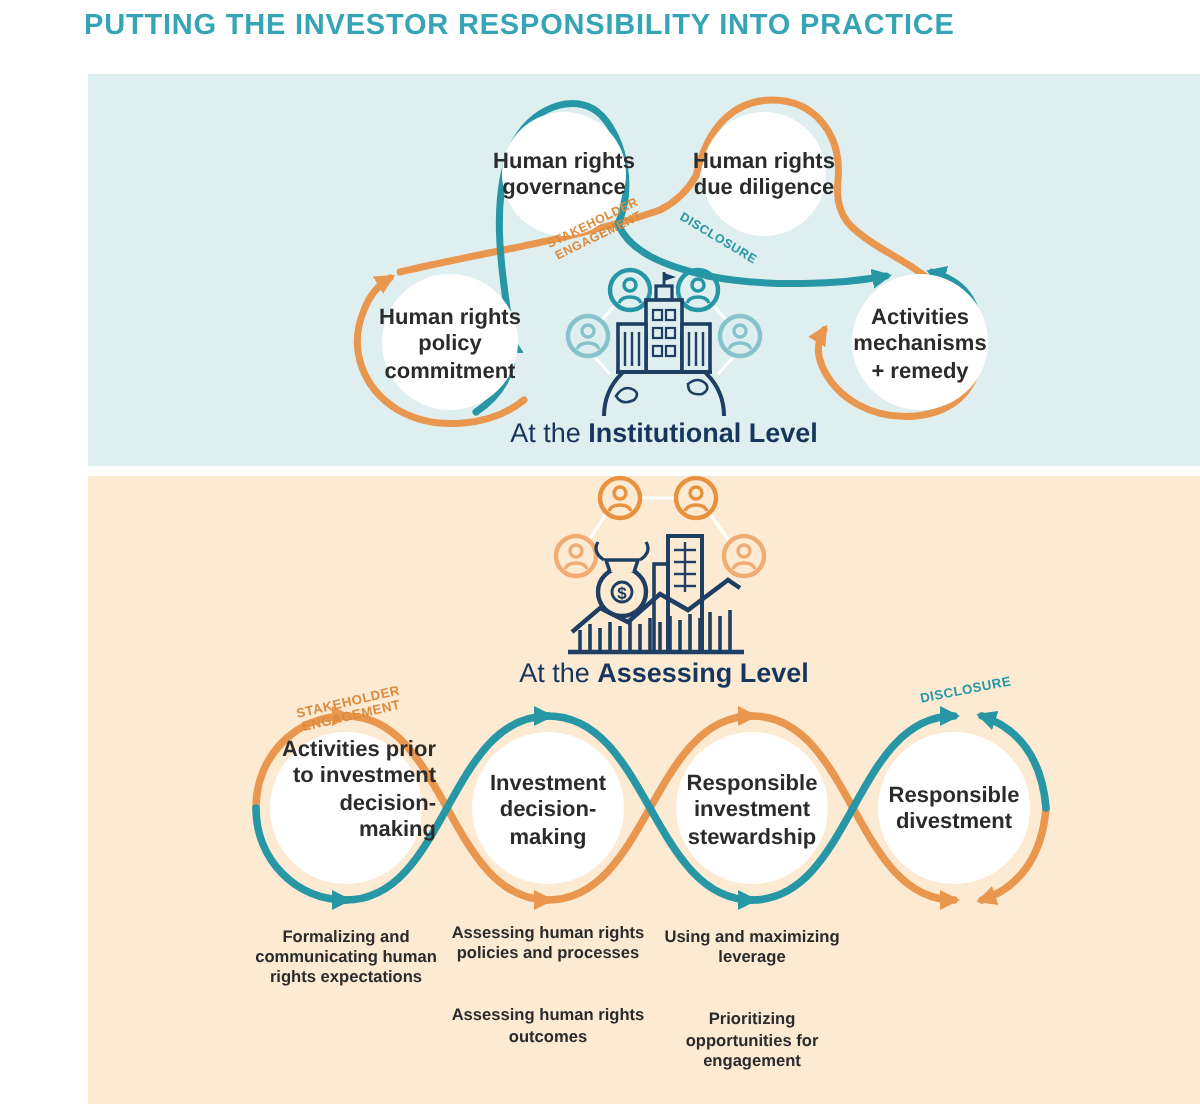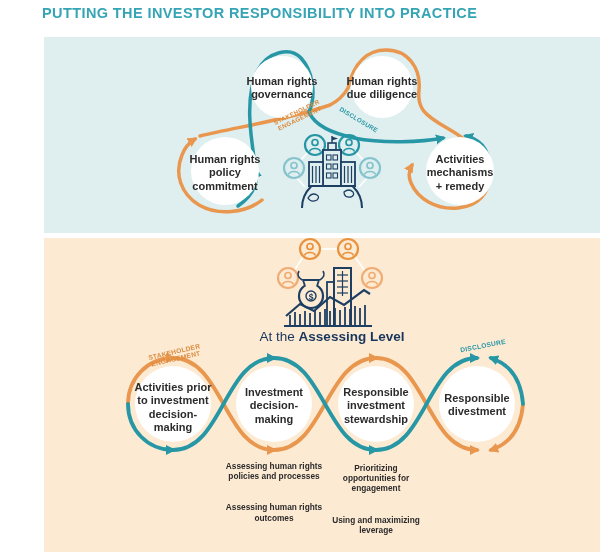--- a/index.html
+++ b/index.html
@@ -222,6 +222,9 @@
   <div class="flow-label orange fl-top" style="left:220px;top:108px;width:92px;transform:rotate(-26deg);">STAKEHOLDER ENGAGEMENT</div>
   <div class="flow-label teal fl-top" style="left:297px;top:116px;width:60px;transform:rotate(31deg);">DISCLOSURE</div>
 
+  <div class="level-title" style="top:209px;">
+    <span>At the </span><span class="lvl-name">Institutional Level</span>
+  </div>
 
   <div class="level-title" style="top:329px;">
     <span>At the </span><span class="lvl-name">Assessing Level</span>

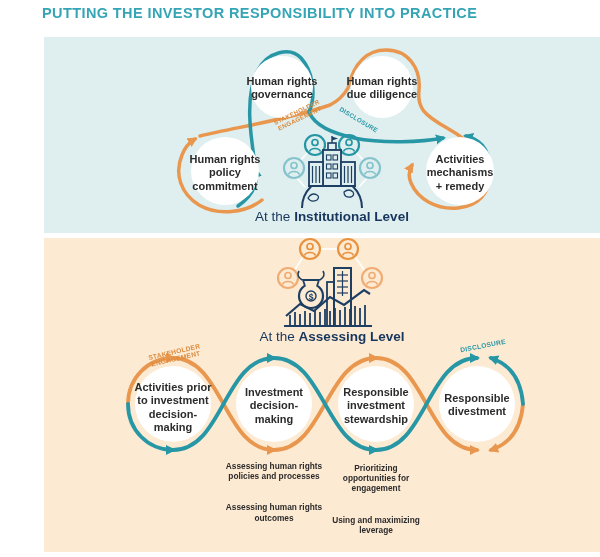--- a/index.html
+++ b/index.html
@@ -233,7 +233,7 @@
   <div class="flow-label orange fl-bottom" style="left:97px;top:348px;width:92px;transform:rotate(-13deg);">STAKEHOLDER ENGAGEMENT</div>
   <div class="flow-label teal fl-bottom" style="left:421px;top:342px;width:60px;transform:rotate(-11deg);">DISCLOSURE</div>
 
-  <div class="node-label" style="left:96px;top:381px;width:90px;">Activities prior
+  <div class="node-label" style="left:96px;top:369px;width:90px;text-align:right;">Activities prior
 to investment
 decision-
 making</div>

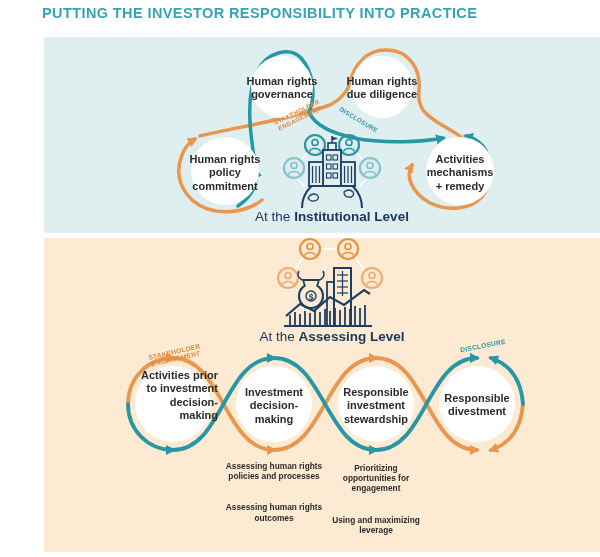--- a/index.html
+++ b/index.html
@@ -246,6 +246,11 @@
   <div class="node-label" style="left:400px;top:392px;width:90px;">Responsible
 divestment</div>
 
+  <div class="detail" style="left:85px;top:453px;width:112px;">
+    <p>Formalizing and
+communicating human
+rights expectations</p>
+  </div>
   <div class="detail" style="left:186px;top:451px;width:112px;">
     <p>Assessing human rights
 policies and processes</p>

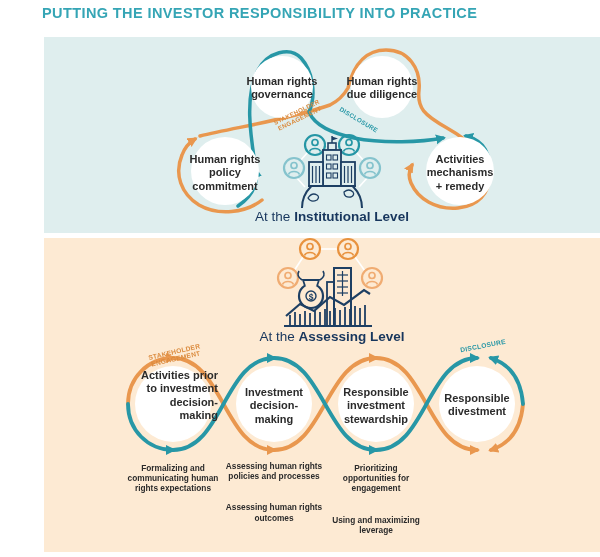--- a/index.html
+++ b/index.html
@@ -258,11 +258,11 @@
 outcomes</p>
   </div>
   <div class="detail" style="left:288px;top:453px;width:112px;">
+    <p>Using and maximizing
+leverage</p>
     <p>Prioritizing
 opportunities for
 engagement</p>
-    <p>Using and maximizing
-leverage</p>
   </div>
 
 </div>

